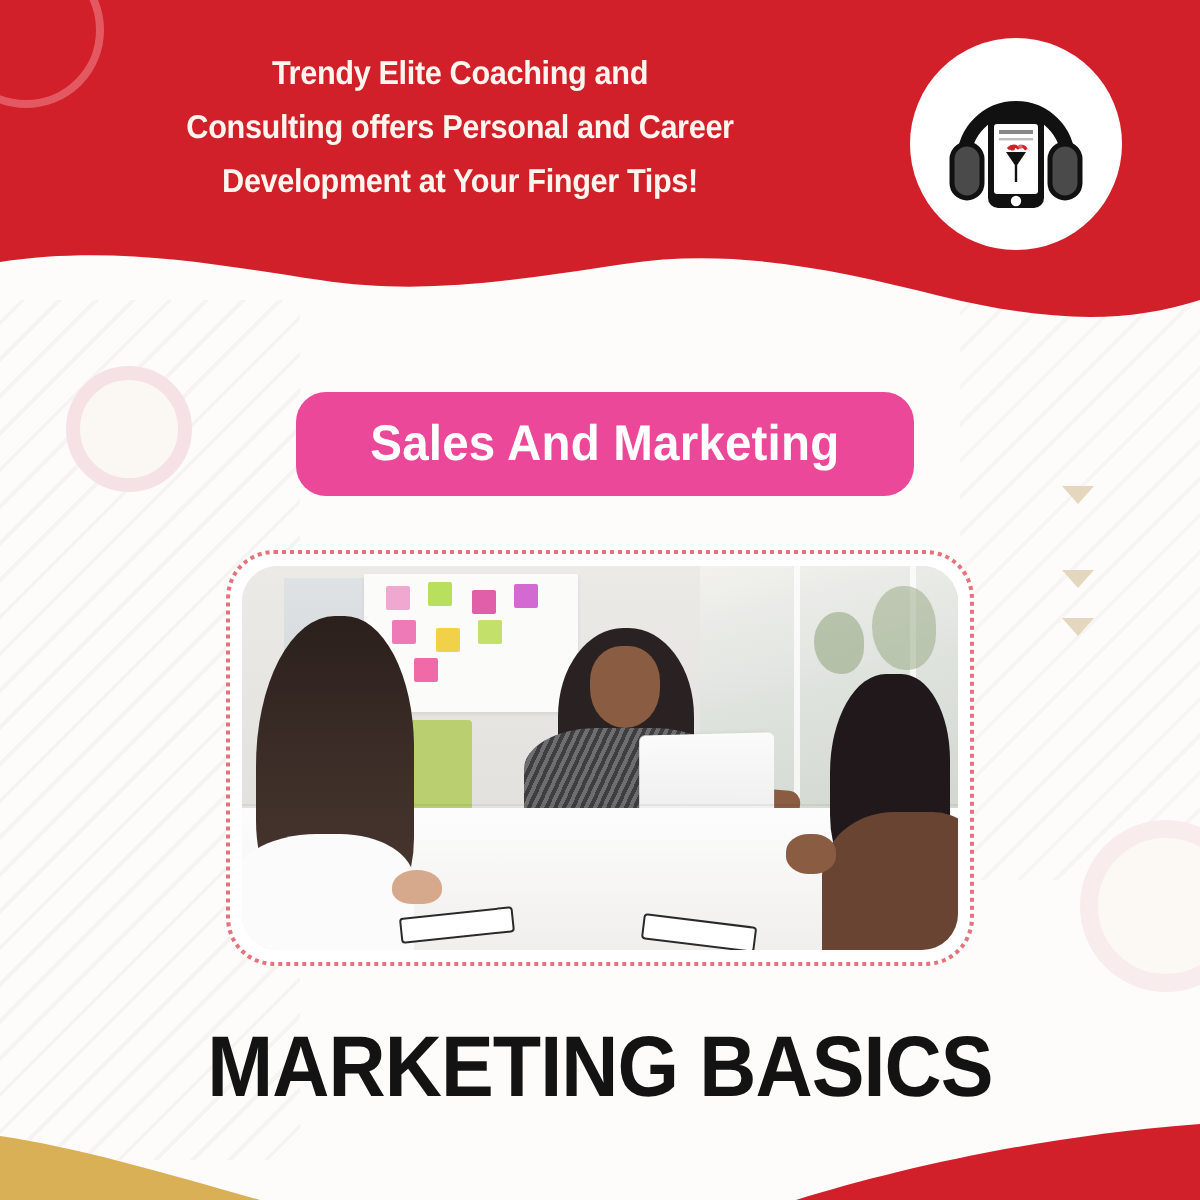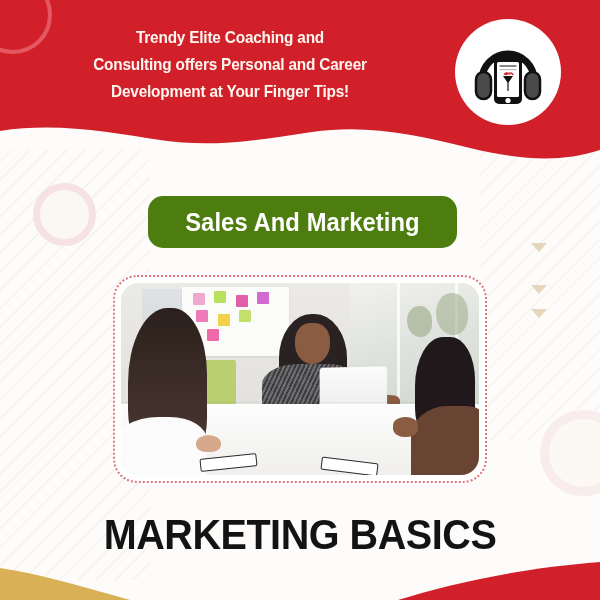--- a/index.html
+++ b/index.html
@@ -135,7 +135,7 @@
     top: 196px;
     width: 309px;
     height: 52px;
-    background: #4d7c0f;
+    background: #ec4899;
     border-radius: 15px;
     display: flex;
     align-items: center;

